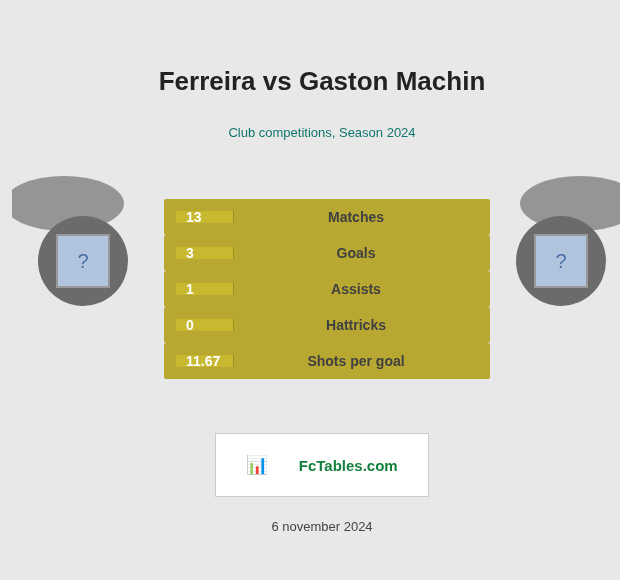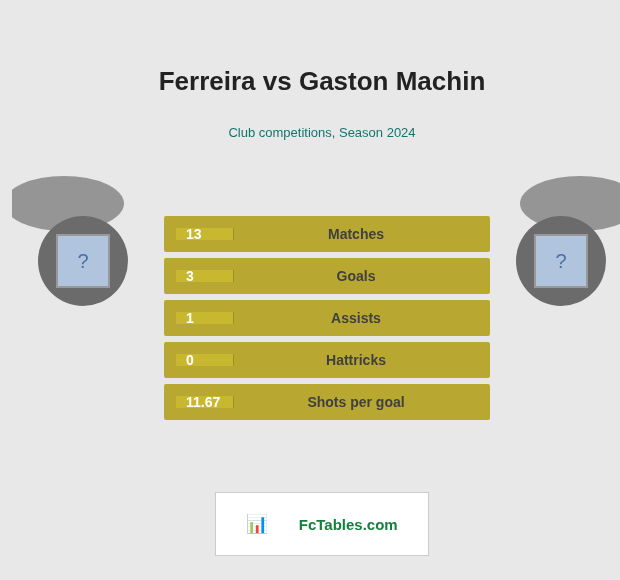--- a/index.html
+++ b/index.html
@@ -92,7 +92,6 @@
       width: 350px;
       display: flex;
       flex-direction: column;
-      gap: 6px;
       margin-left: 10px;
     }
 

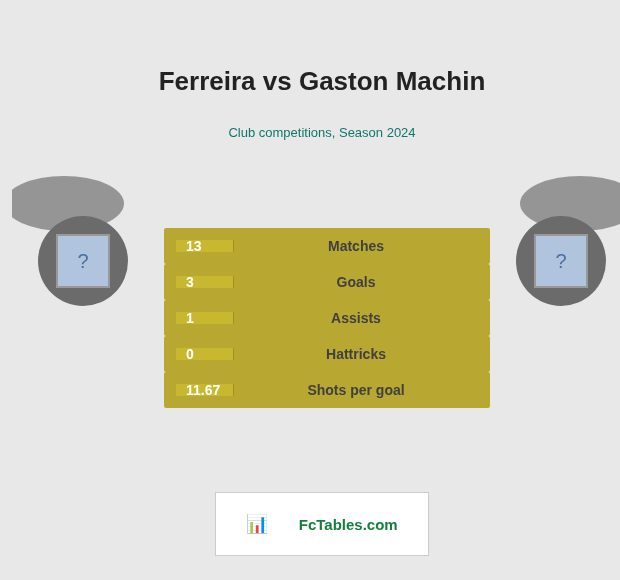--- a/index.html
+++ b/index.html
@@ -219,6 +219,7 @@
       <span class="logo-icon">📊</span>
       <span class="logo-text">FcTables.com</span>
     </div>
+    <div class="footer-date">6 november 2024</div>
   </div>
 
 </div>

